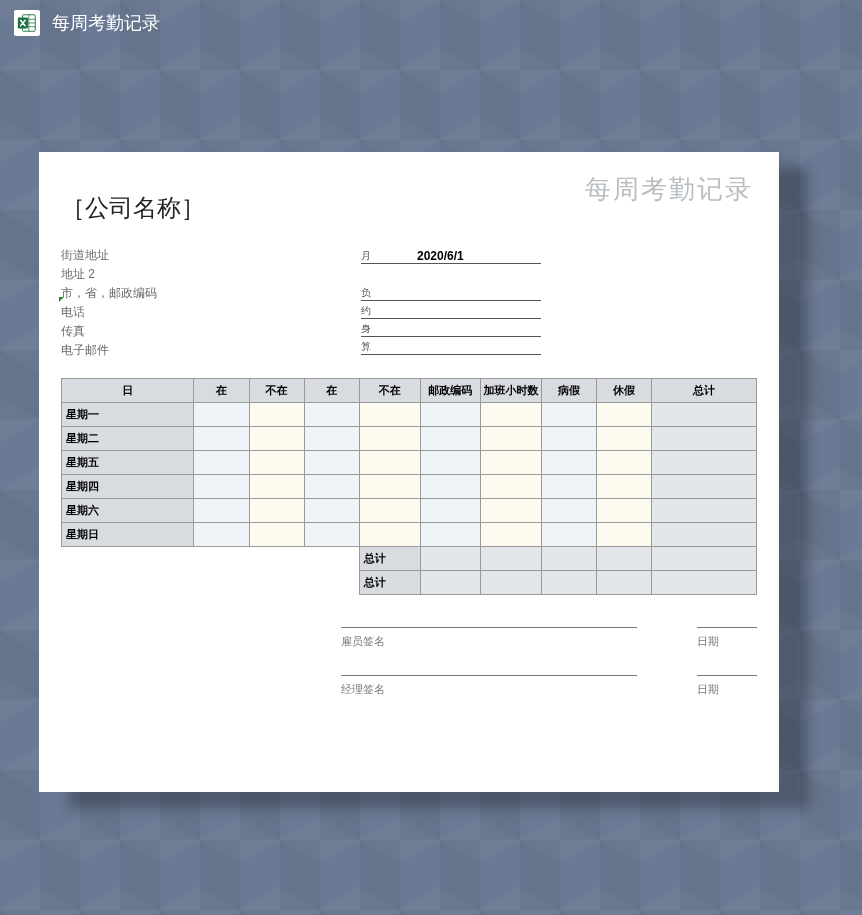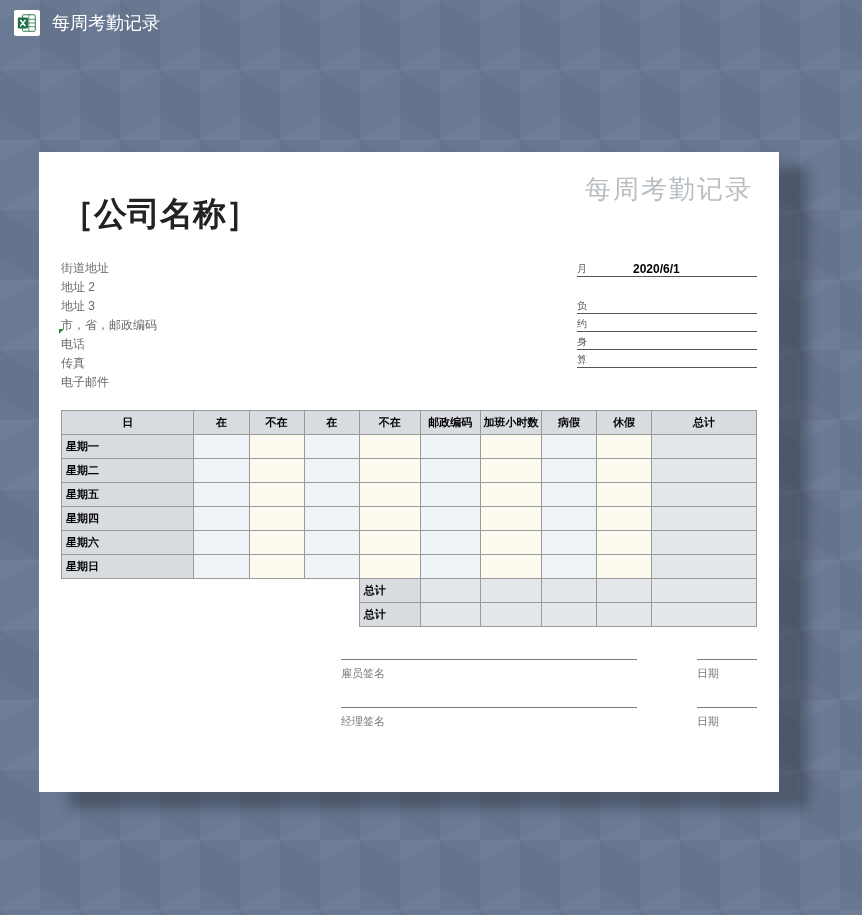--- a/index.html
+++ b/index.html
@@ -71,8 +71,8 @@
     letter-spacing: 2px;
   }
   .company-name {
-    font-size: 33px;
-    font-weight: bold;
+    font-size: 24px;
+    font-weight: normal;
     color: #222;
     margin-top: 16px;
     margin-bottom: 22px;

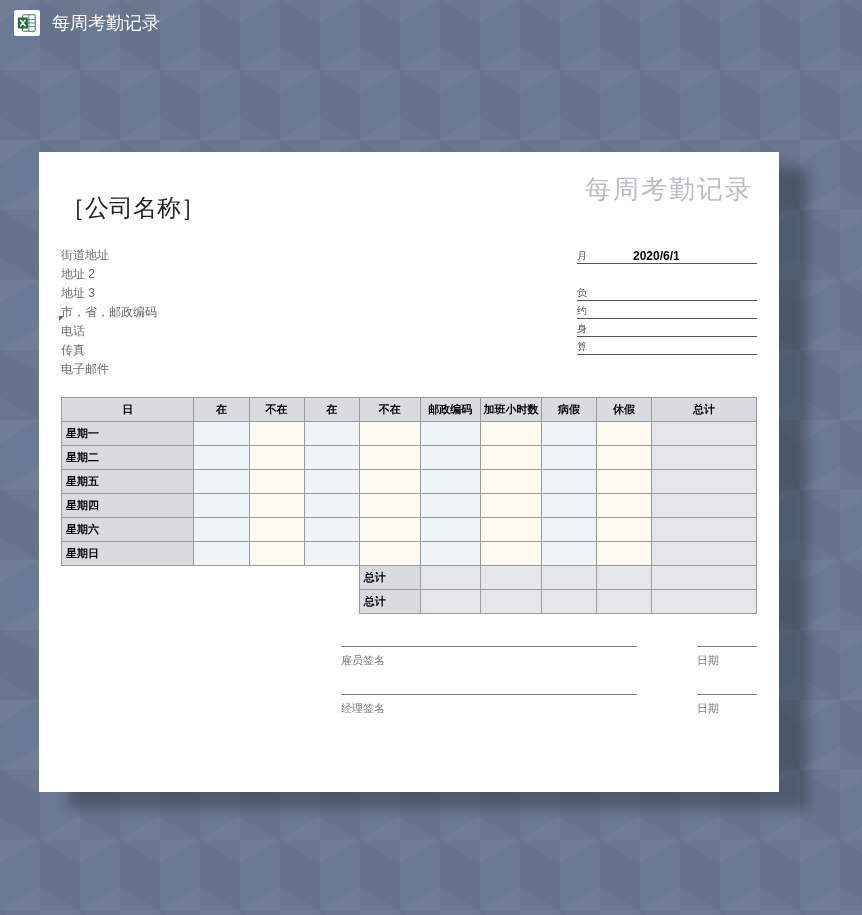--- a/index.html
+++ b/index.html
@@ -79,7 +79,6 @@
   }
   .info-row {
     display: flex;
-    justify-content: space-between;
     font-size: 12px;
     color: #6a6a6a;
   }

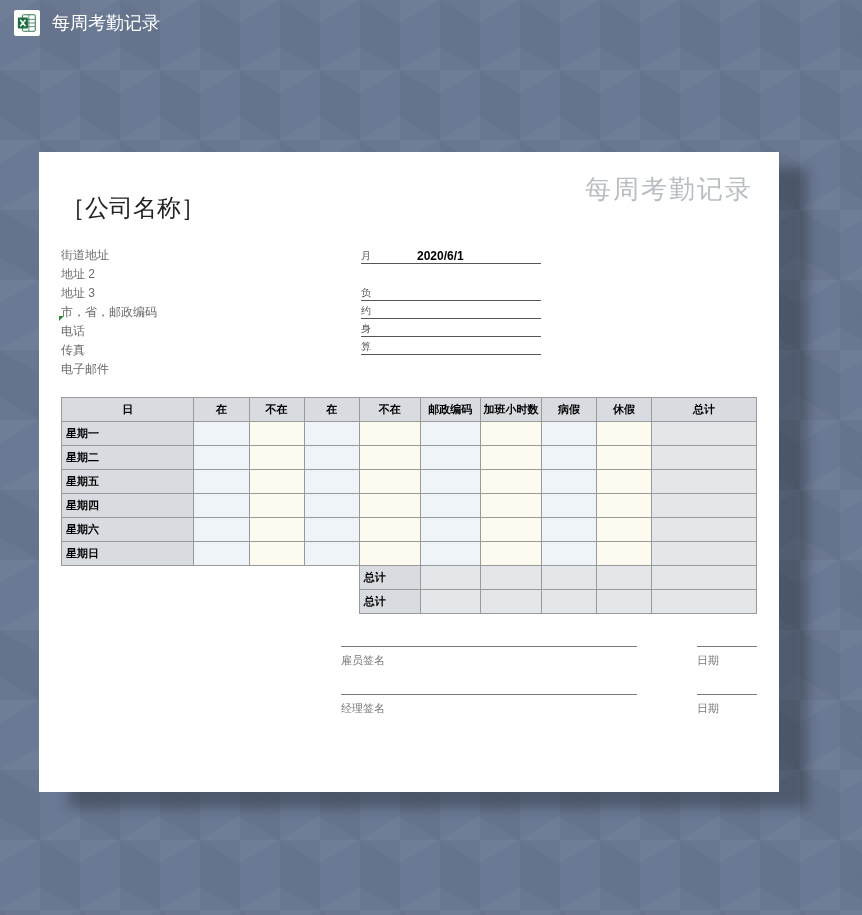--- a/index.html
+++ b/index.html
@@ -198,7 +198,6 @@
       <div class="info-left">
         <div class="info-line">街道地址</div>
         <div class="info-line">地址 2</div>
-        <div class="info-line">地址 3</div>
         <div class="info-line" style="position:relative;">
           <span class="green-tri" style="left:-2px; top:13px;"></span>
           <span>市，省，邮政编码</span>

